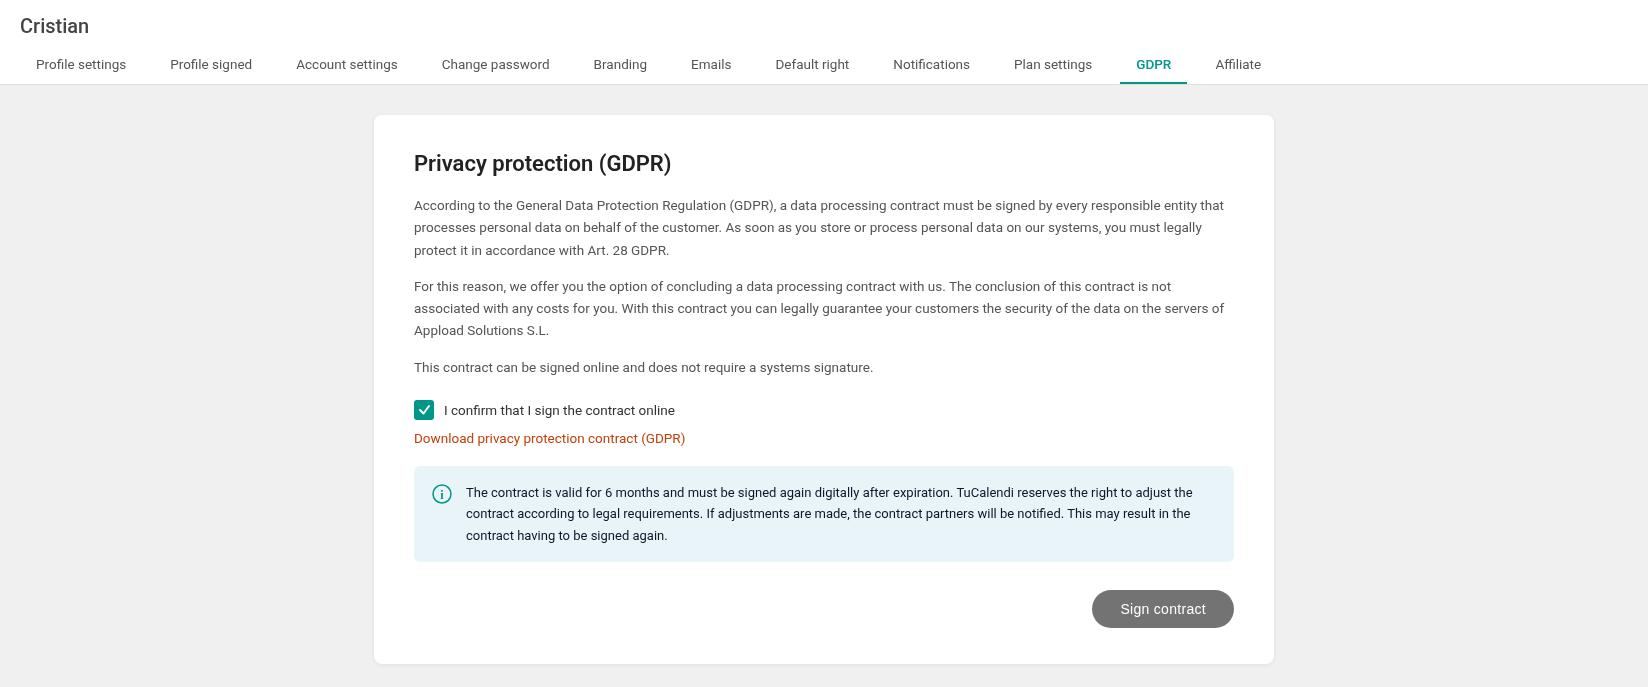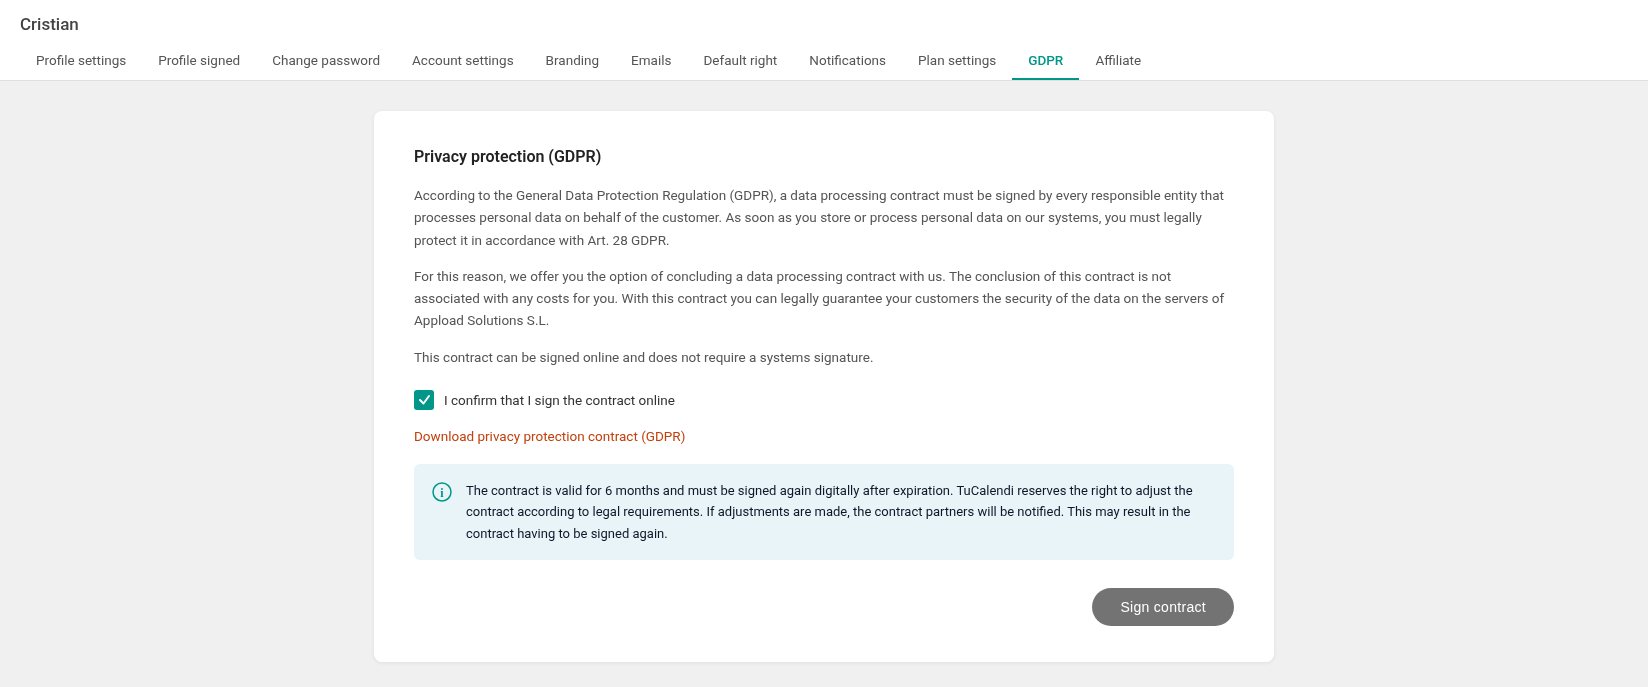--- a/index.html
+++ b/index.html
@@ -15,7 +15,7 @@
       padding: 0 20px;
     }
     .user-name {
-      font-size: 17px;
+      font-size: 20px;
       font-weight: 500;
       color: #444;
       padding: 14px 0 8px 0;

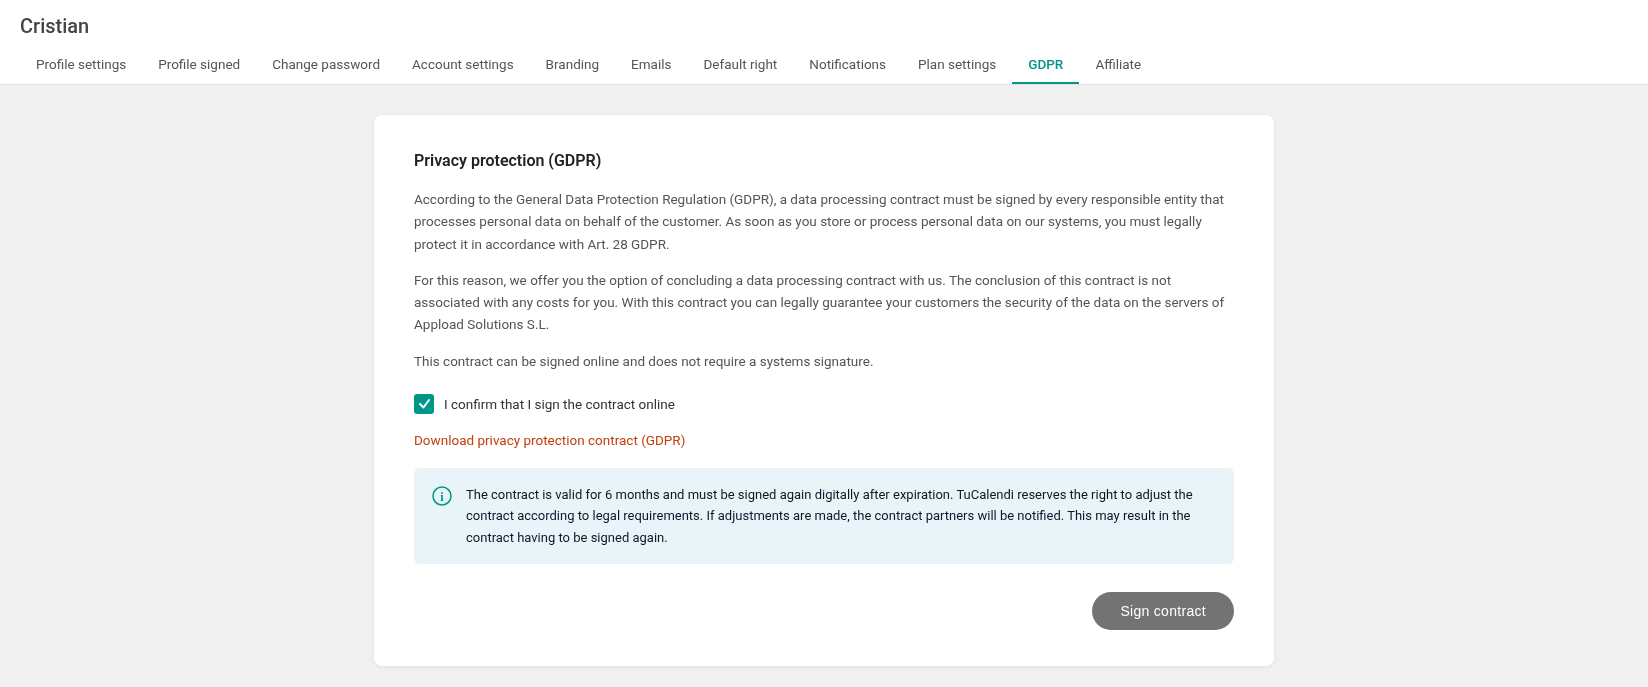--- a/index.html
+++ b/index.html
@@ -23,7 +23,7 @@
     .nav-tabs {
       display: flex;
       align-items: center;
-      gap: 0;
+      gap: 12px;
       list-style: none;
       overflow-x: auto;
     }

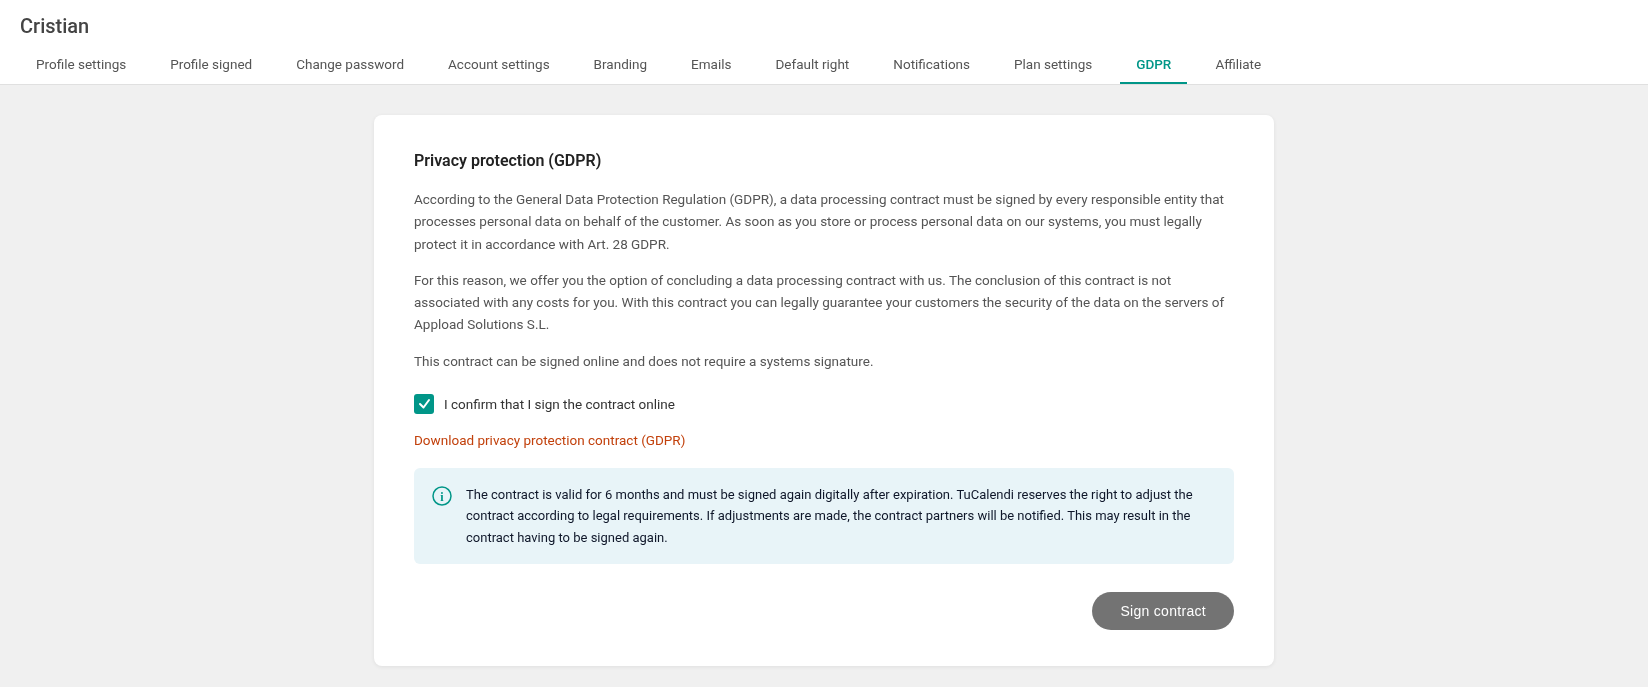--- a/index.html
+++ b/index.html
@@ -143,10 +143,10 @@
         <a class="nav-tab">Profile signed</a>
       </li>
       <li>
+        <a class="nav-tab">Account settings</a>
+      </li>
+      <li>
         <a class="nav-tab">Change password</a>
-      </li>
-      <li>
-        <a class="nav-tab">Account settings</a>
       </li>
       <li>
         <a class="nav-tab">Branding</a>

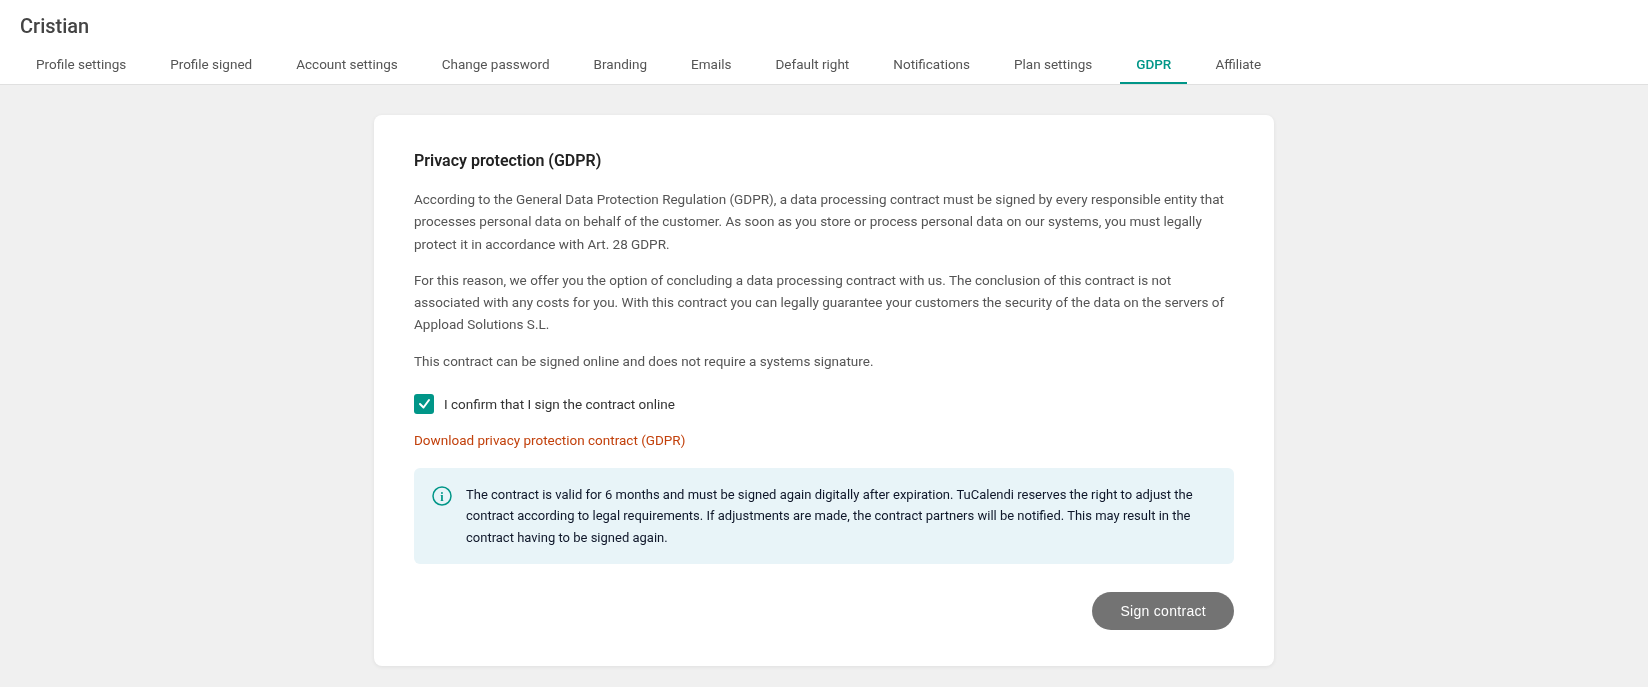--- a/index.html
+++ b/index.html
@@ -51,7 +51,7 @@
       box-shadow: 0 1px 4px rgba(0,0,0,0.07);
     }
     .section-title {
-      font-size: 16px;
+      font-size: 22px;
       font-weight: 600;
       color: #222;
       margin-bottom: 18px;

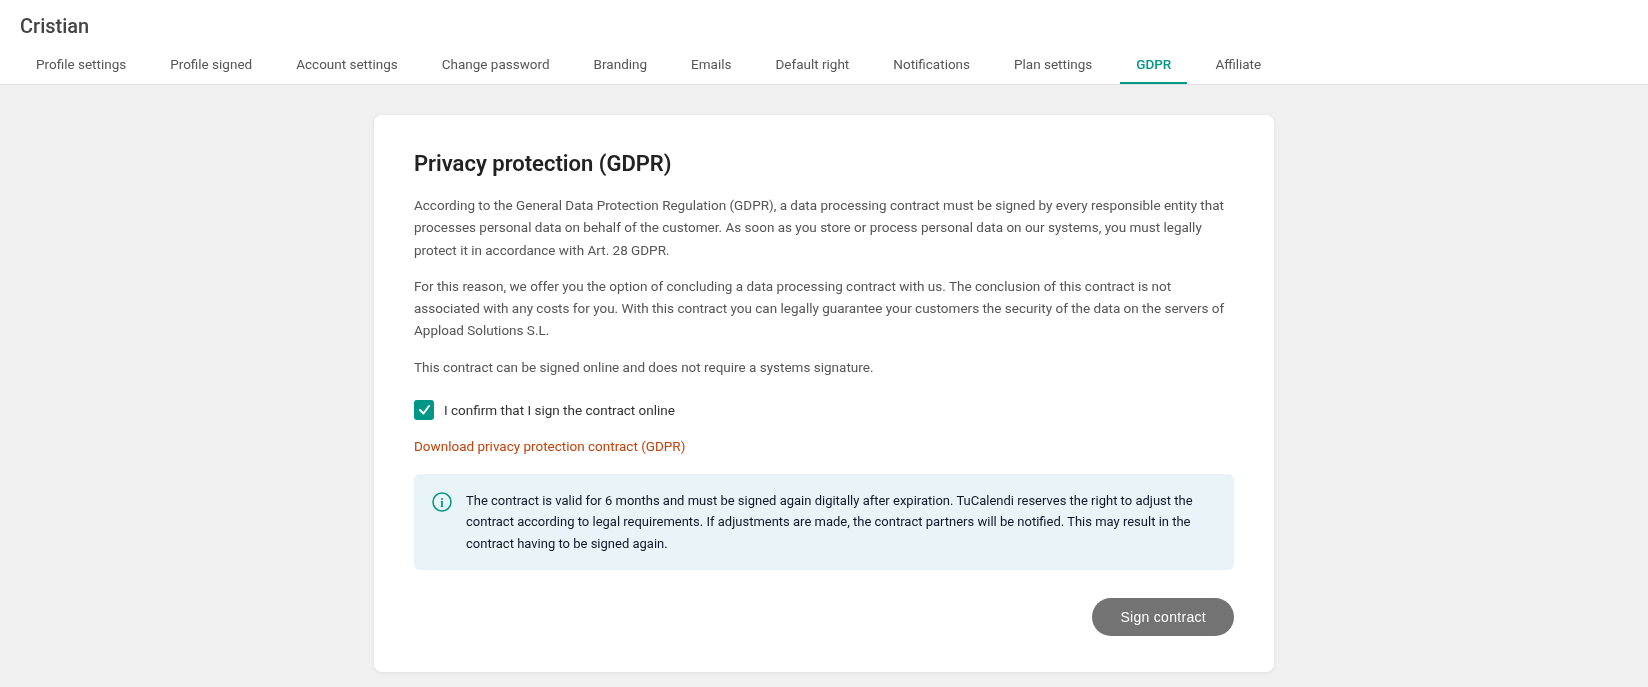--- a/index.html
+++ b/index.html
@@ -66,7 +66,7 @@
       display: flex;
       align-items: center;
       gap: 10px;
-      margin: 22px 0 18px 0;
+      margin: 22px 0 10px 0;
     }
     .checkbox-custom {
       width: 20px;

